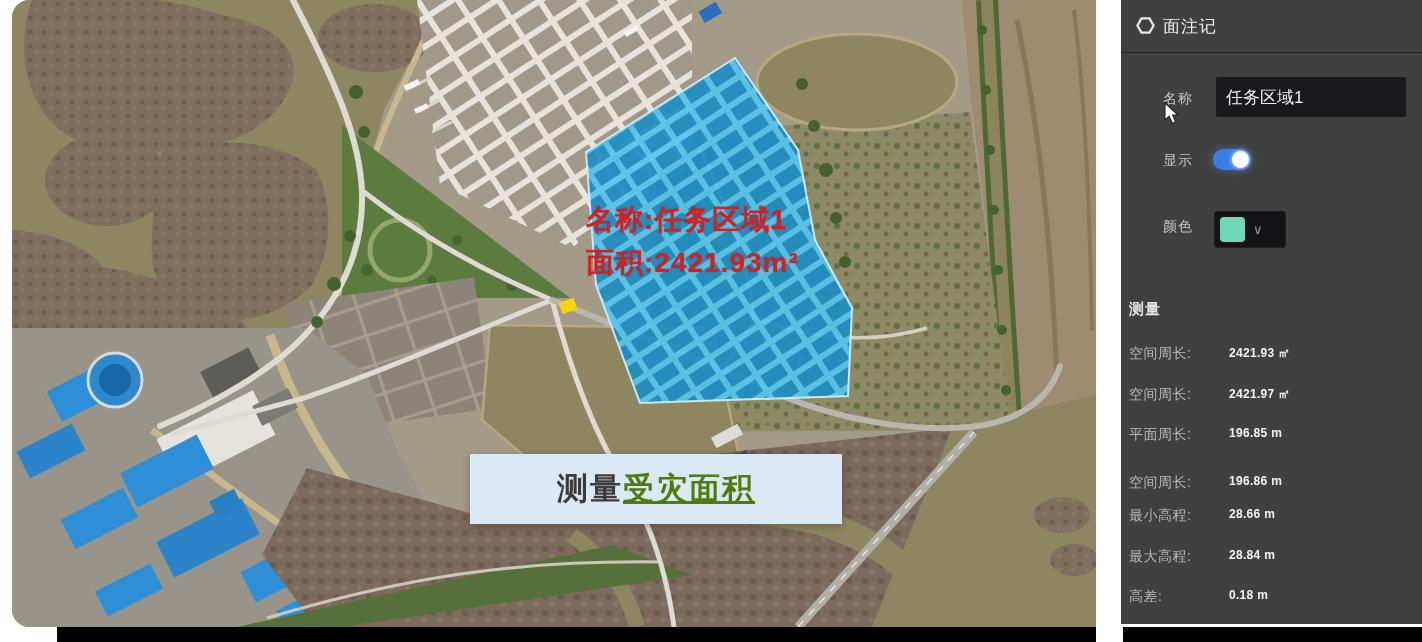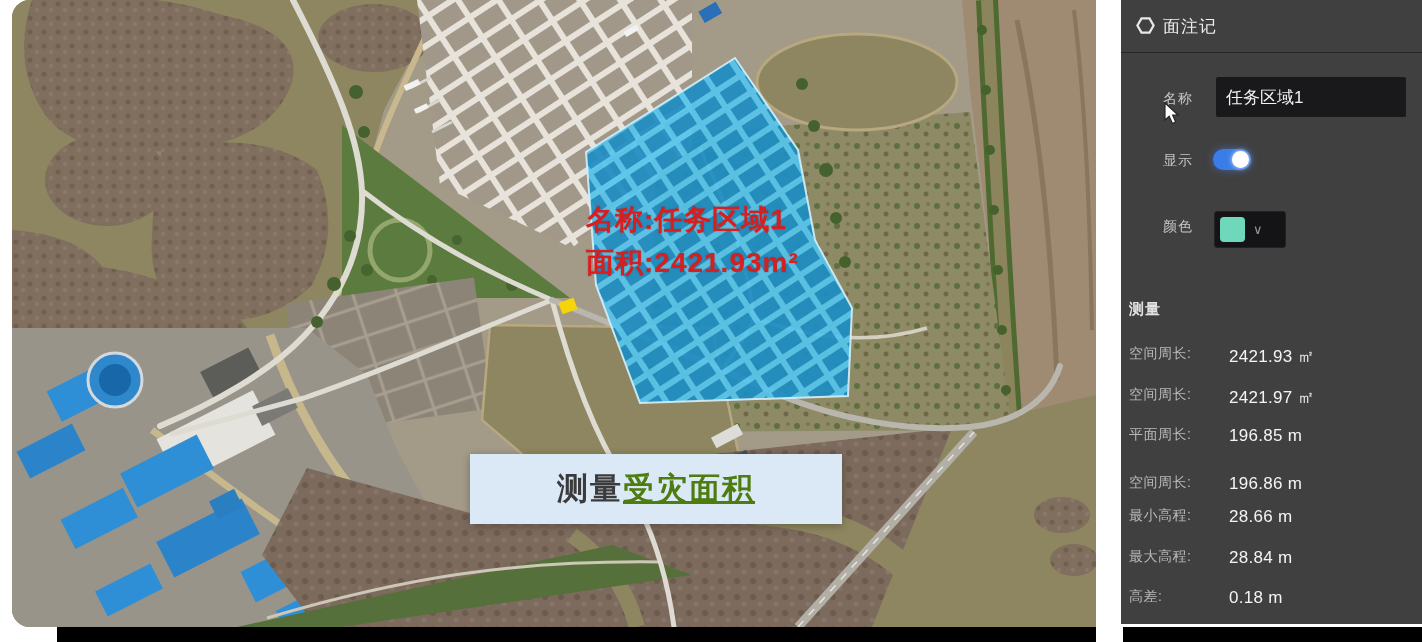--- a/index.html
+++ b/index.html
@@ -46,7 +46,7 @@
   .measure-title{position:absolute;left:8px;top:300px;font-size:15px;font-weight:700;color:#e3e3e3;letter-spacing:1px;}
   .m-row{position:absolute;left:8px;width:270px;height:22px;}
   .m-label{position:absolute;left:0;top:0;font-size:14px;color:#b8b8b8;letter-spacing:.5px;}
-  .m-value{position:absolute;left:100px;top:0;font-size:17px;font-weight:400;color:#f4f4f4;letter-spacing:.3px;}
+  .m-value{position:absolute;left:100px;top:0;font-size:12px;font-weight:700;color:#f4f4f4;letter-spacing:.3px;}
   .cursor-arrow{position:absolute;left:43px;top:102px;width:17px;height:24px;z-index:5;}
 </style>
 </head>

